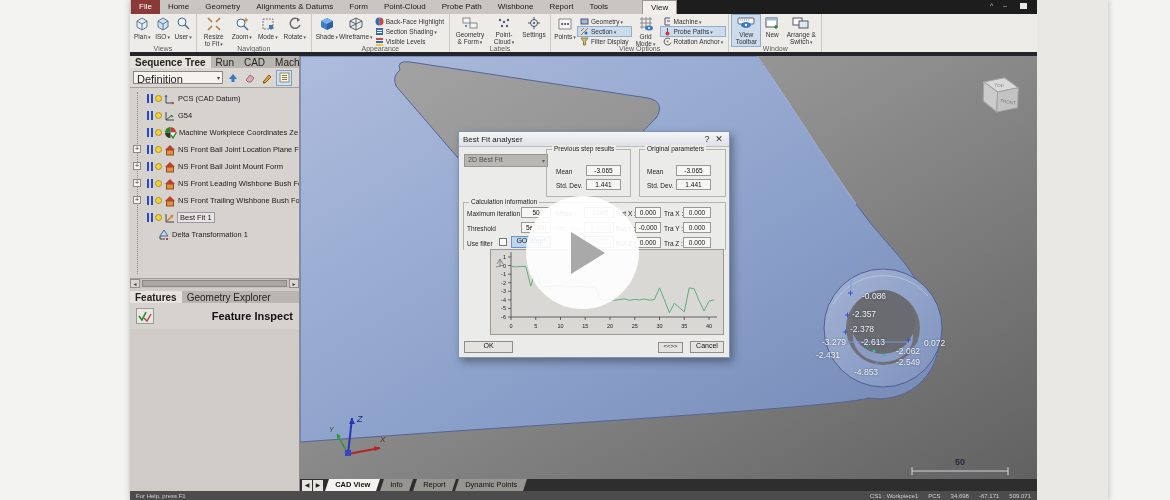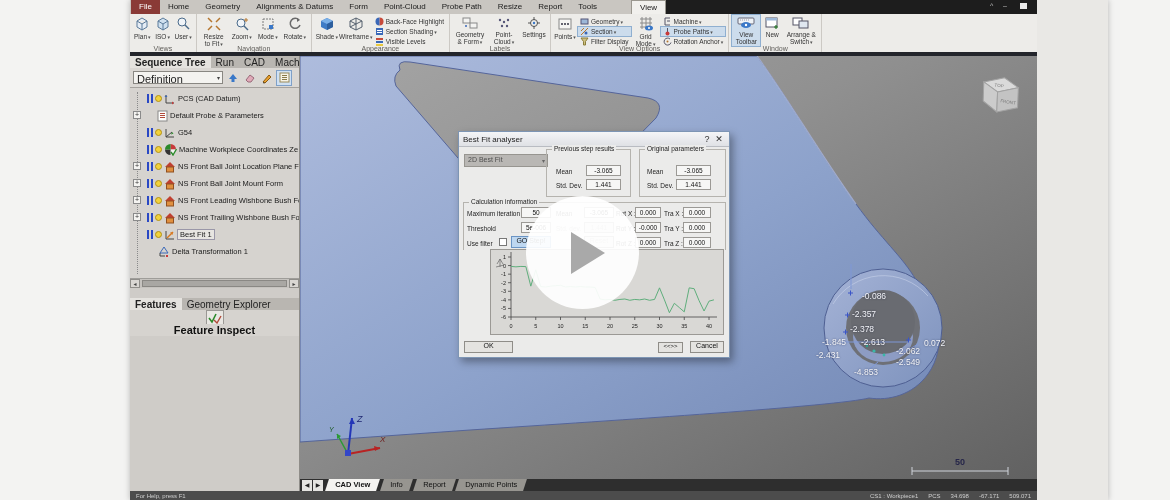--- a/index.html
+++ b/index.html
@@ -111,7 +111,7 @@
       <div class="tab">Form</div>
       <div class="tab">Point-Cloud</div>
       <div class="tab">Probe Path</div>
-      <div class="tab">Resize</div>
+      <div class="tab">Wishbone</div>
       <div class="tab">Report</div>
       <div class="tab">Tools</div>
       <div class="tab active">View</div>

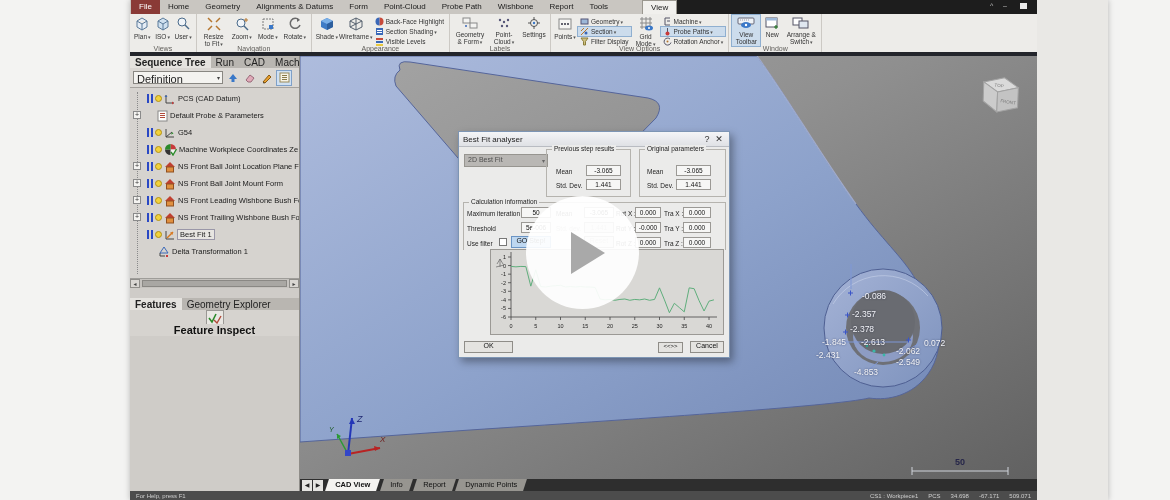--- a/index.html
+++ b/index.html
@@ -387,14 +387,6 @@
               <path d="M10,10 l-2,-1.5 v3 Z" fill="#c83a3a"></path>
             </svg>
         <span class="tlabel">PCS (CAD Datum)</span>
-      </div>
-      <div class="trow">
-        <span class="expander"></span>
-        <svg class="ti" width="11" height="12" style="margin-left:10px">
-              <rect x="1" y="1" width="9" height="10" fill="#fdfdfb" stroke="#888"></rect>
-              <path d="M3,3.5 H8 M3,5.5 H8 M3,7.5 H8" stroke="#b04a3a"></path>
-            </svg>
-        <span class="tlabel">Default Probe &amp; Parameters</span>
       </div>
       <div class="trow">
         <span class="st-run"></span>

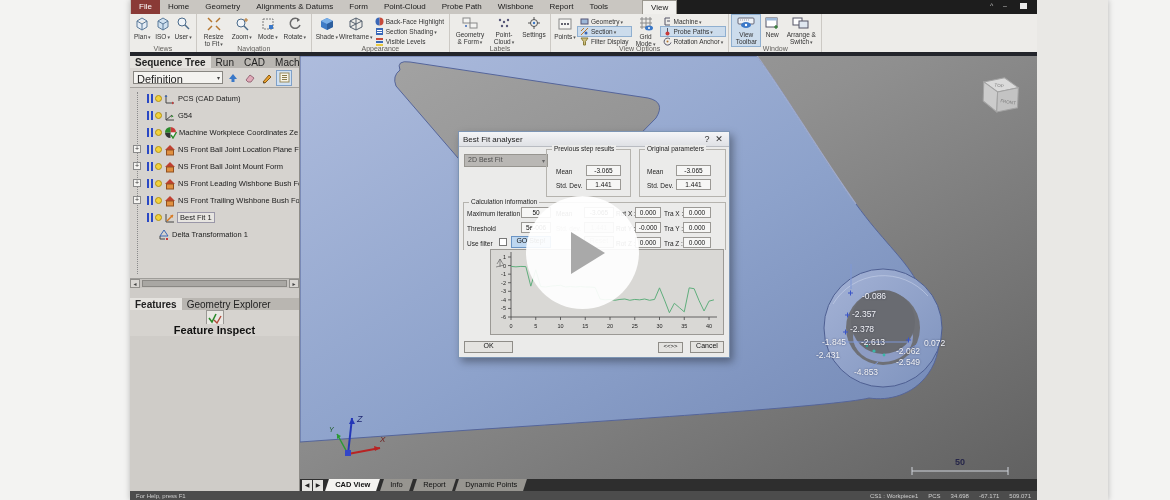--- a/index.html
+++ b/index.html
@@ -55,7 +55,7 @@
   .hs-btn { width:10px; height:9px; background:#dad7d3; border:1px solid #908e8a; font-size:6px; text-align:center; line-height:8px; color:#444; }
   .hs-thumb { flex:1; height:7px; margin:0 2px; background:#a9a7a3; border:1px solid #8a8884; }
 
-  .lp-bottom-tabs { display:flex; height:12px; background:#b9b6b1; margin-top:10px; }
+  .lp-bottom-tabs { display:flex; height:12px; background:#b9b6b1; margin-top:3px; }
   .feature-row { height:26px; background:#d6d3cf; display:flex; align-items:center; padding:0 6px; justify-content:space-between;flex-direction:column; }
   .feature-title { font-weight:bold; font-size:11px; color:#111; }
   .lp-fill { height:180px; background:#cfccc8; }

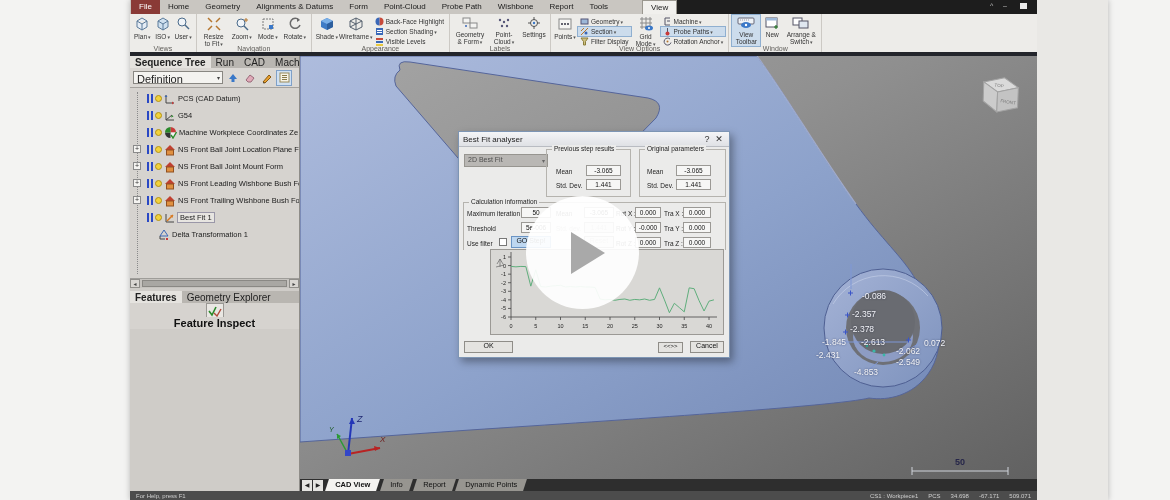--- a/index.html
+++ b/index.html
@@ -56,7 +56,7 @@
   .hs-thumb { flex:1; height:7px; margin:0 2px; background:#a9a7a3; border:1px solid #8a8884; }
 
   .lp-bottom-tabs { display:flex; height:12px; background:#b9b6b1; margin-top:3px; }
-  .feature-row { height:26px; background:#d6d3cf; display:flex; align-items:center; padding:0 6px; justify-content:space-between;flex-direction:column; }
+  .feature-row { height:26px; background:#d6d3cf; display:flex; align-items:center; padding:0 6px; justify-content:space-between; }
   .feature-title { font-weight:bold; font-size:11px; color:#111; }
   .lp-fill { height:180px; background:#cfccc8; }
 

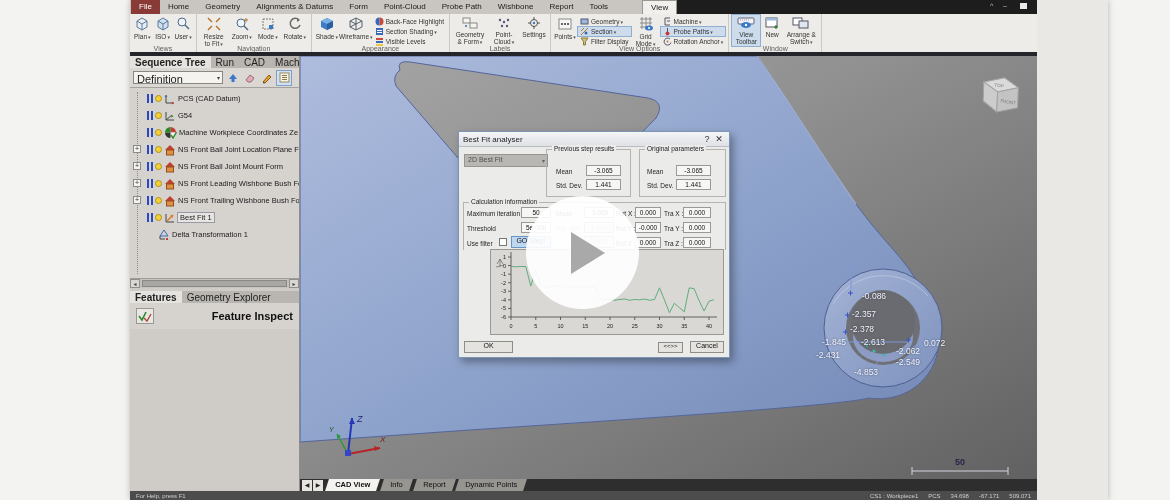--- a/index.html
+++ b/index.html
@@ -534,7 +534,7 @@
     <span class="measure" style="left:562px;top:235px">-0.086</span>
     <span class="measure" style="left:552px;top:253px">-2.357</span>
     <span class="measure" style="left:550px;top:268px">-2.378</span>
-    <span class="measure" style="left:522px;top:281px">-1.845</span>
+    <span class="measure" style="left:522px;top:281px">-3.279</span>
     <span class="measure" style="left:561px;top:281px">-2.613</span>
     <span class="measure" style="left:516px;top:294px">-2.431</span>
     <span class="measure" style="left:596px;top:290px">-2.062</span>

